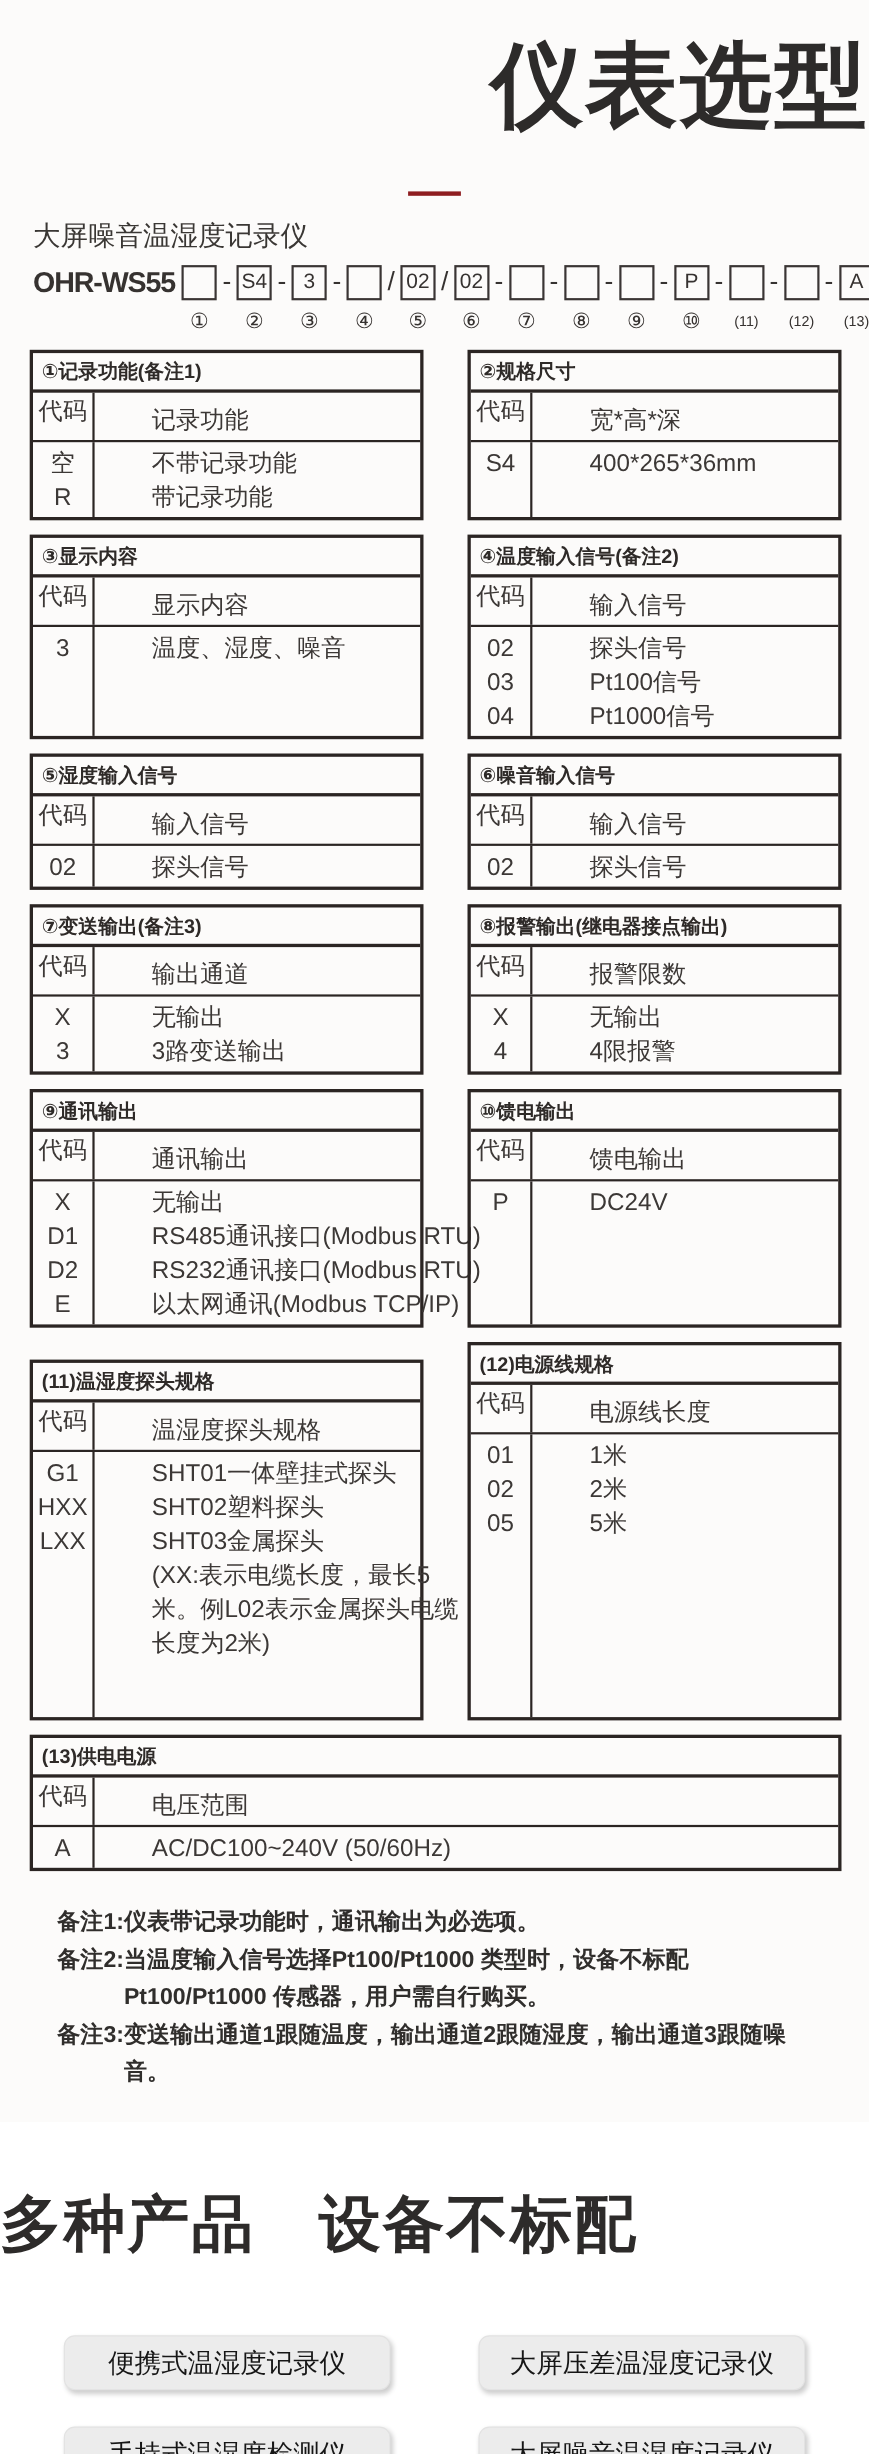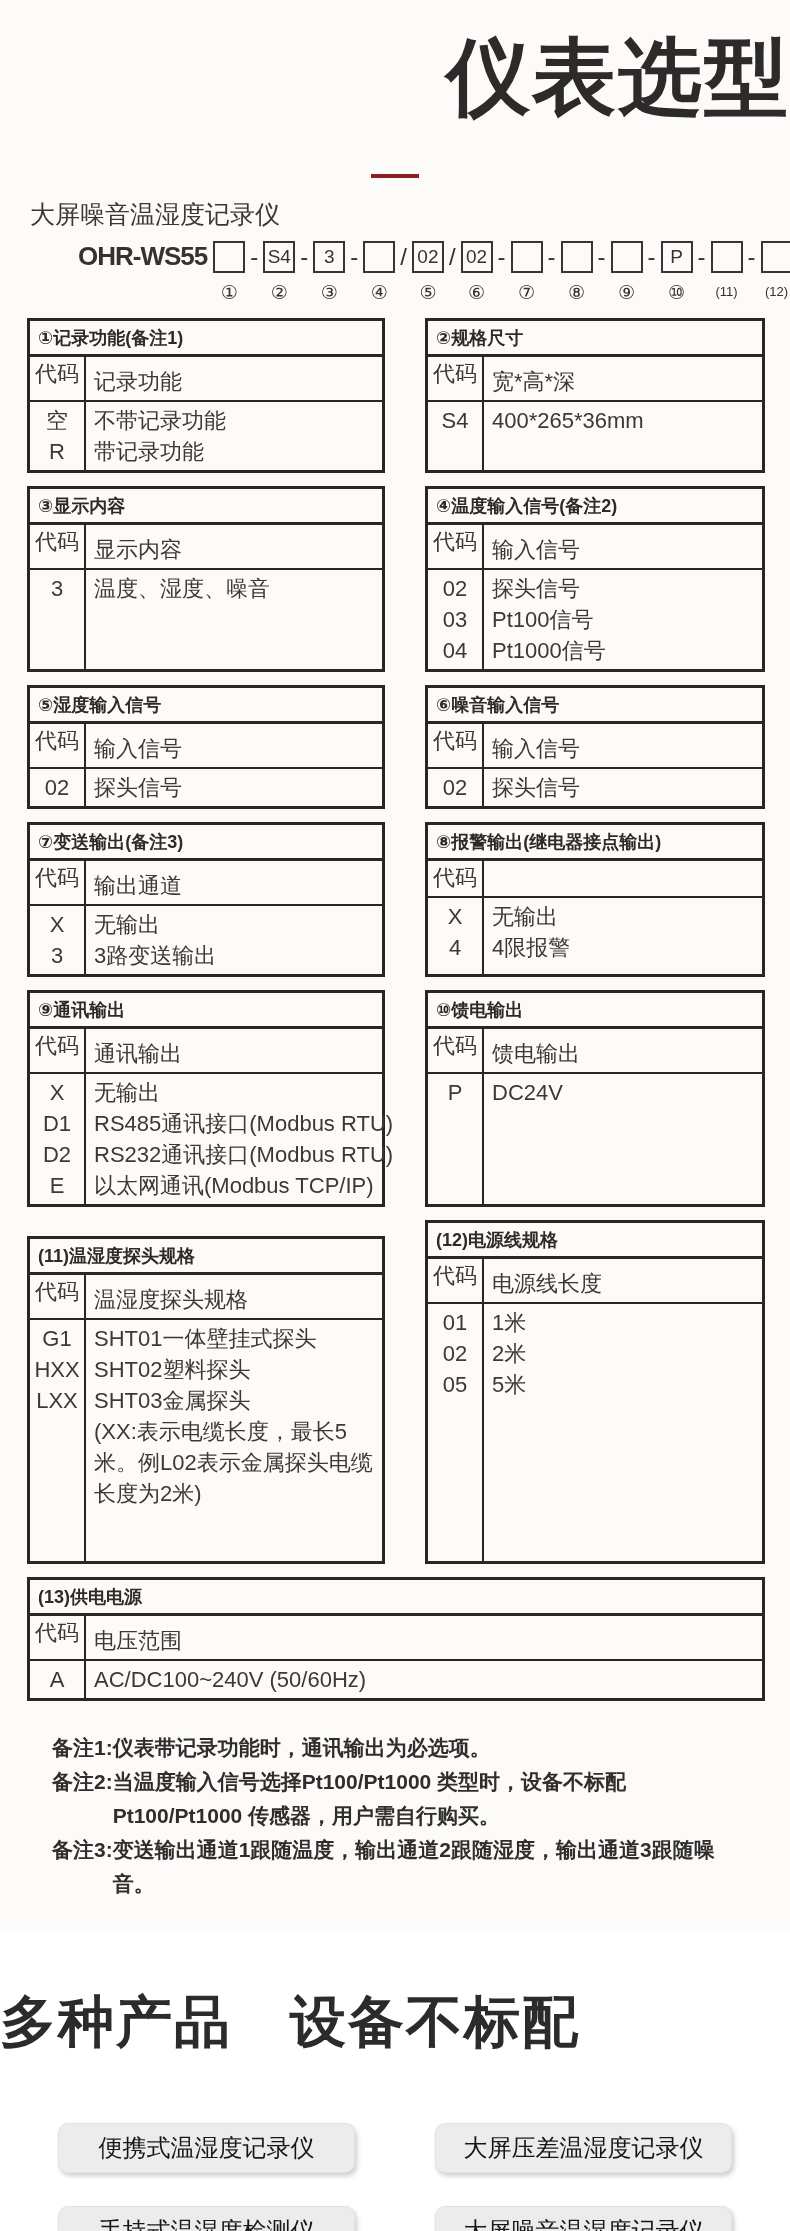--- a/index.html
+++ b/index.html
@@ -17,7 +17,7 @@
   .red-dash{width:48px;height:4px;margin:50px auto 0;}
   .subtitle{margin:20px 0 0 30px;font-size:25px;color:#3a3734;}
   .model-line{display:flex;align-items:flex-start;margin:10px 0 0 30px;}
-  .prefix{font-size:26px;font-weight:600;letter-spacing:-1px;line-height:30px;color:#363230;margin-right:6px;white-space:nowrap;margin-left:48px;}
+  .prefix{font-size:26px;font-weight:600;letter-spacing:-1px;line-height:30px;color:#363230;margin-right:6px;white-space:nowrap;}
   .positions{display:flex;align-items:flex-start;}
   .unit{display:flex;flex-direction:column;align-items:center;}
   .mbox{

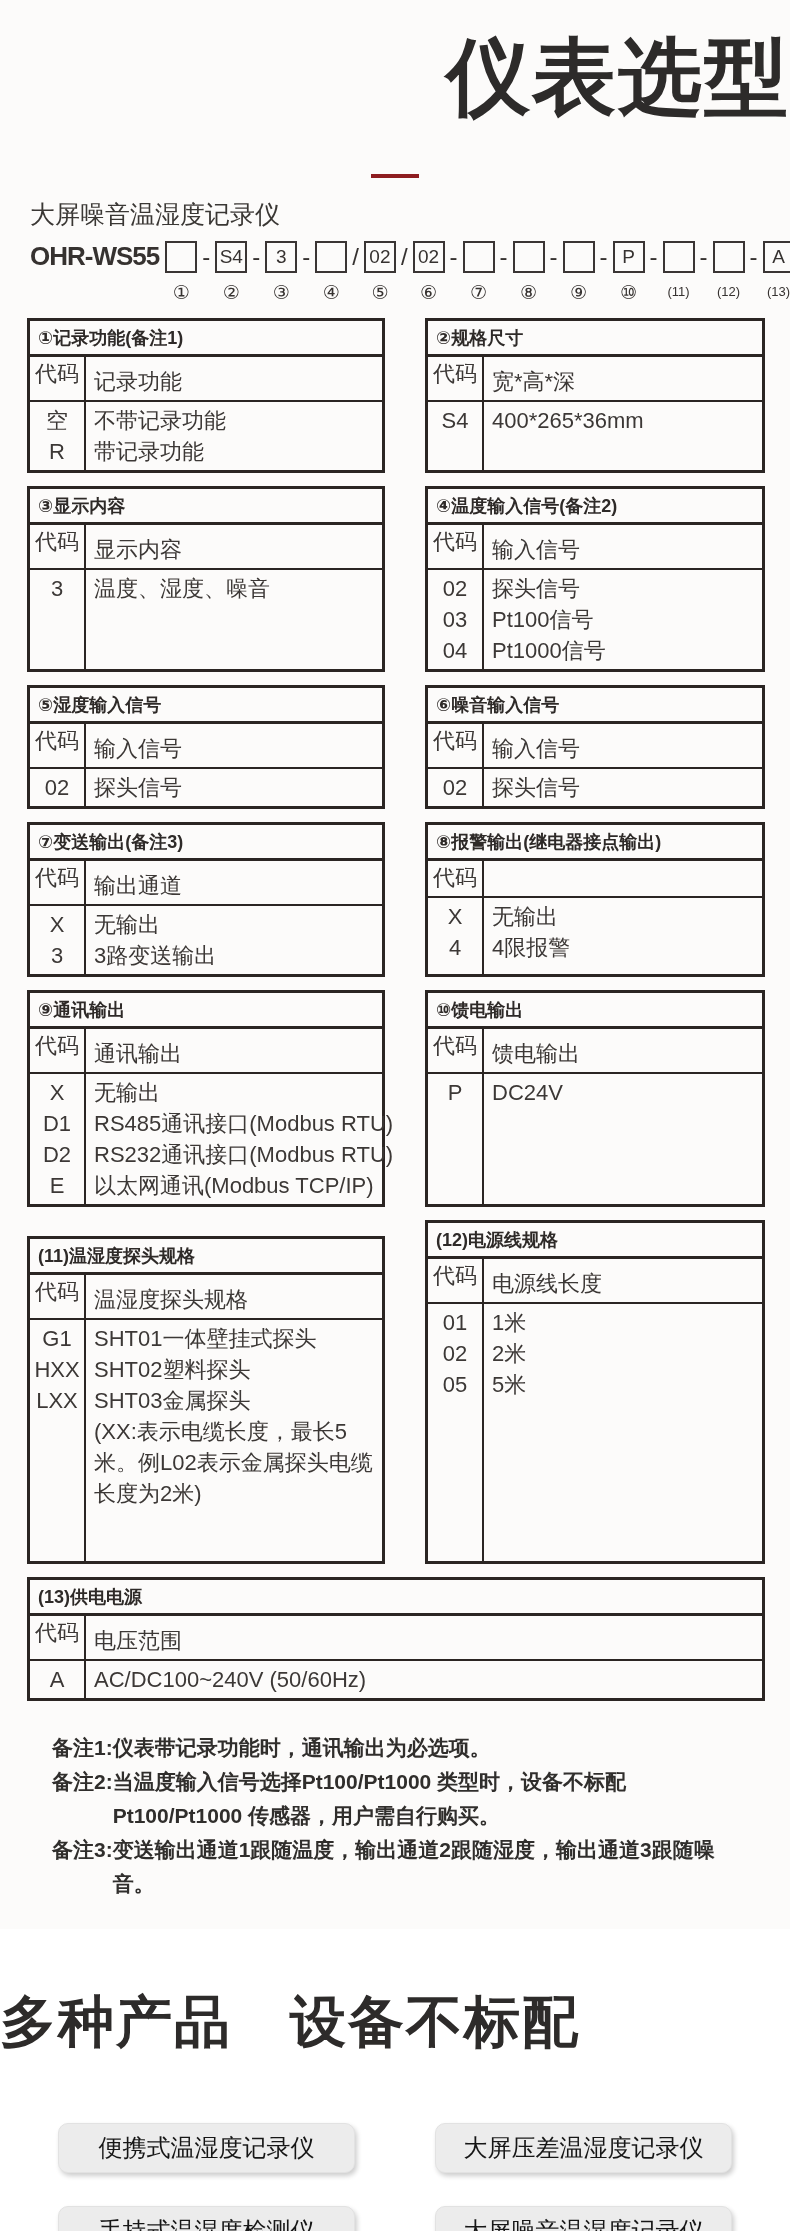--- a/index.html
+++ b/index.html
@@ -42,7 +42,7 @@
     font-weight:bold;font-size:18px;color:#2e2a28;
     padding:5px 8px 4px;border-bottom:3px solid #2b2523;white-space:nowrap;overflow:hidden;
   }
-  .t-row{display:flex;}
+  .t-row{display:flex;gap:44px;}
   .t-sub{border-bottom:2px solid #2b2523;}
   .t-sub .c,.t-body .c{width:54px;flex:0 0 54px;border-right:2px solid #2b2523;text-align:center;}
   .t-sub .c{padding:2px 0 3px;}

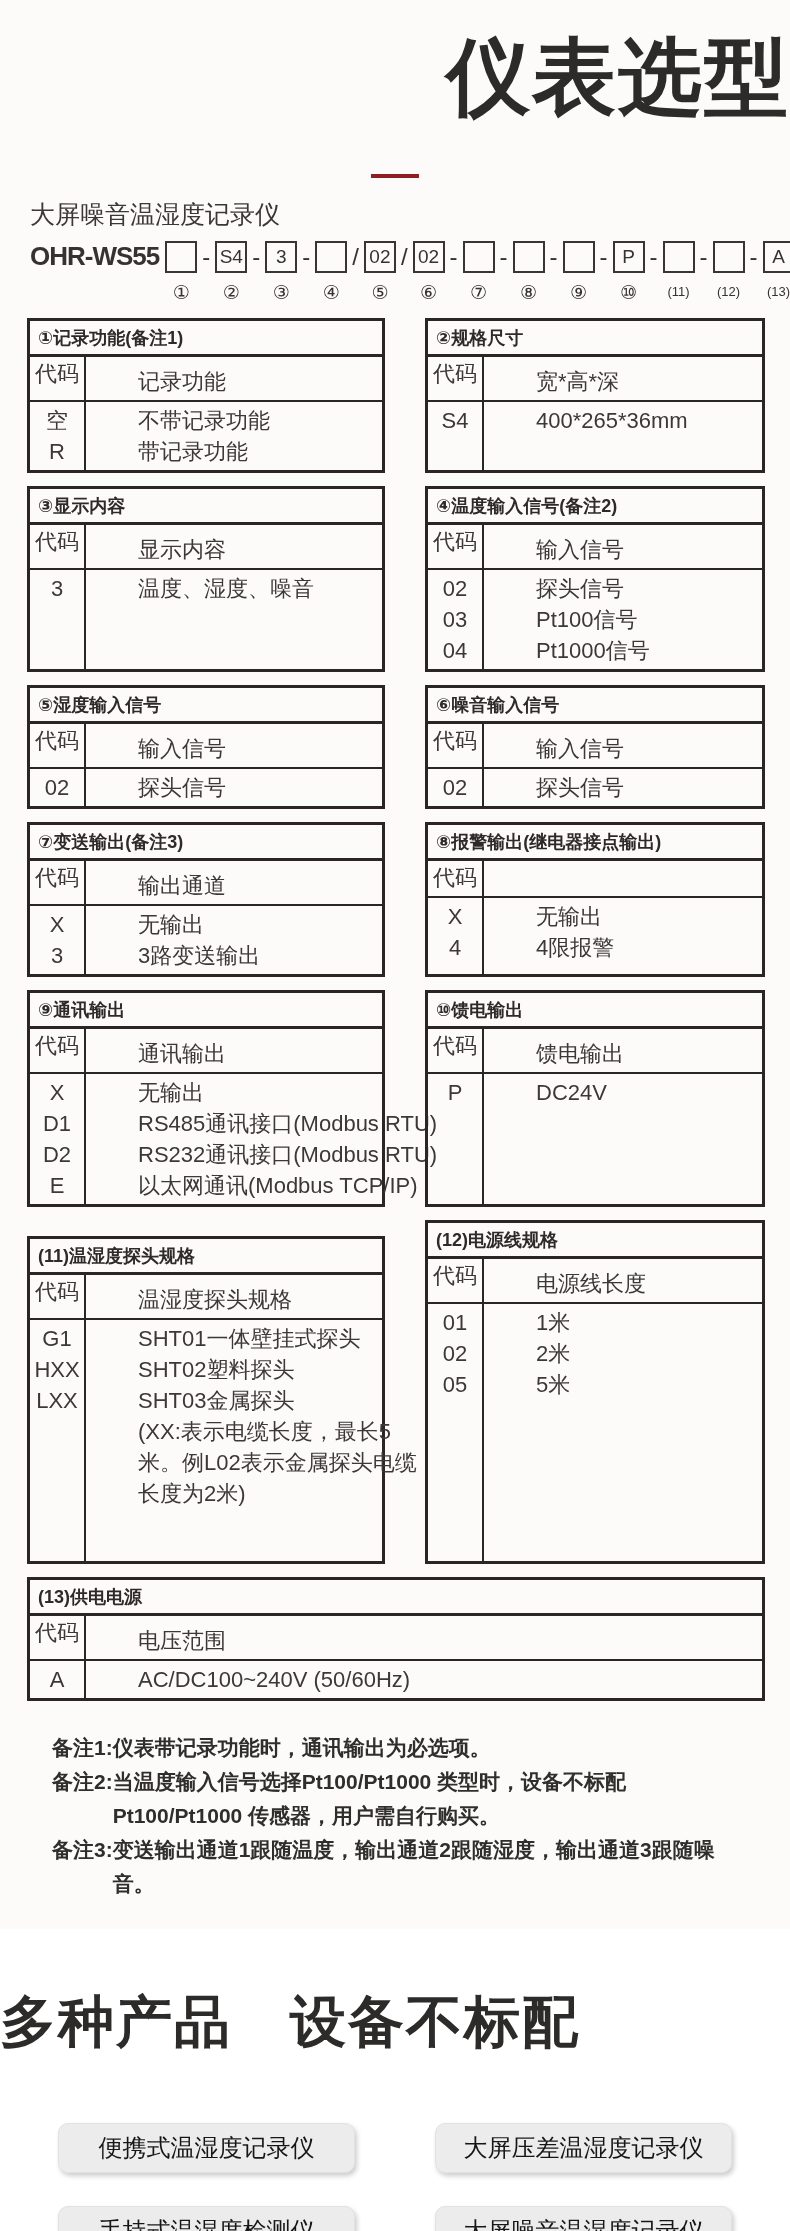--- a/index.html
+++ b/index.html
@@ -272,6 +272,7 @@
           <div class="t-title">⑧报警输出(继电器接点输出)</div>
           <div class="t-row t-sub">
             <div class="c">代码</div>
+            <div class="v">报警限数</div>
           </div>
           <div class="t-row t-body">
             <div class="c">

